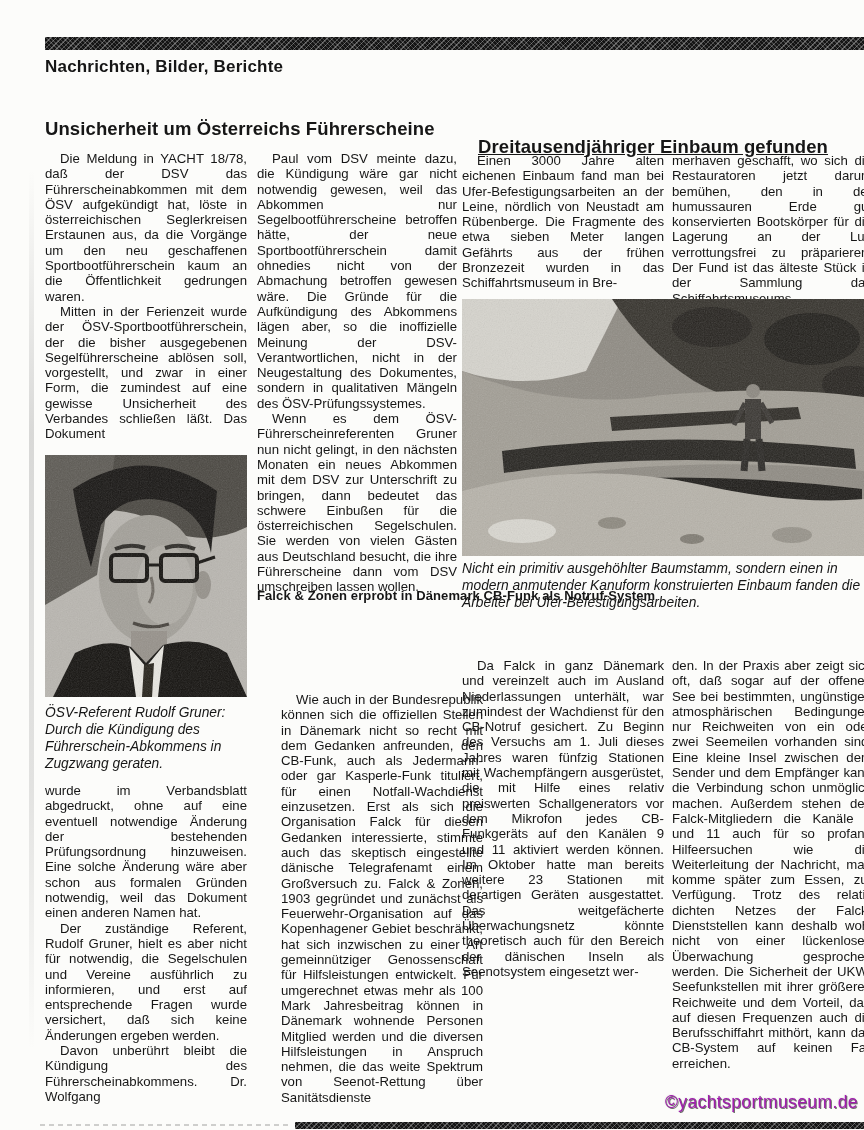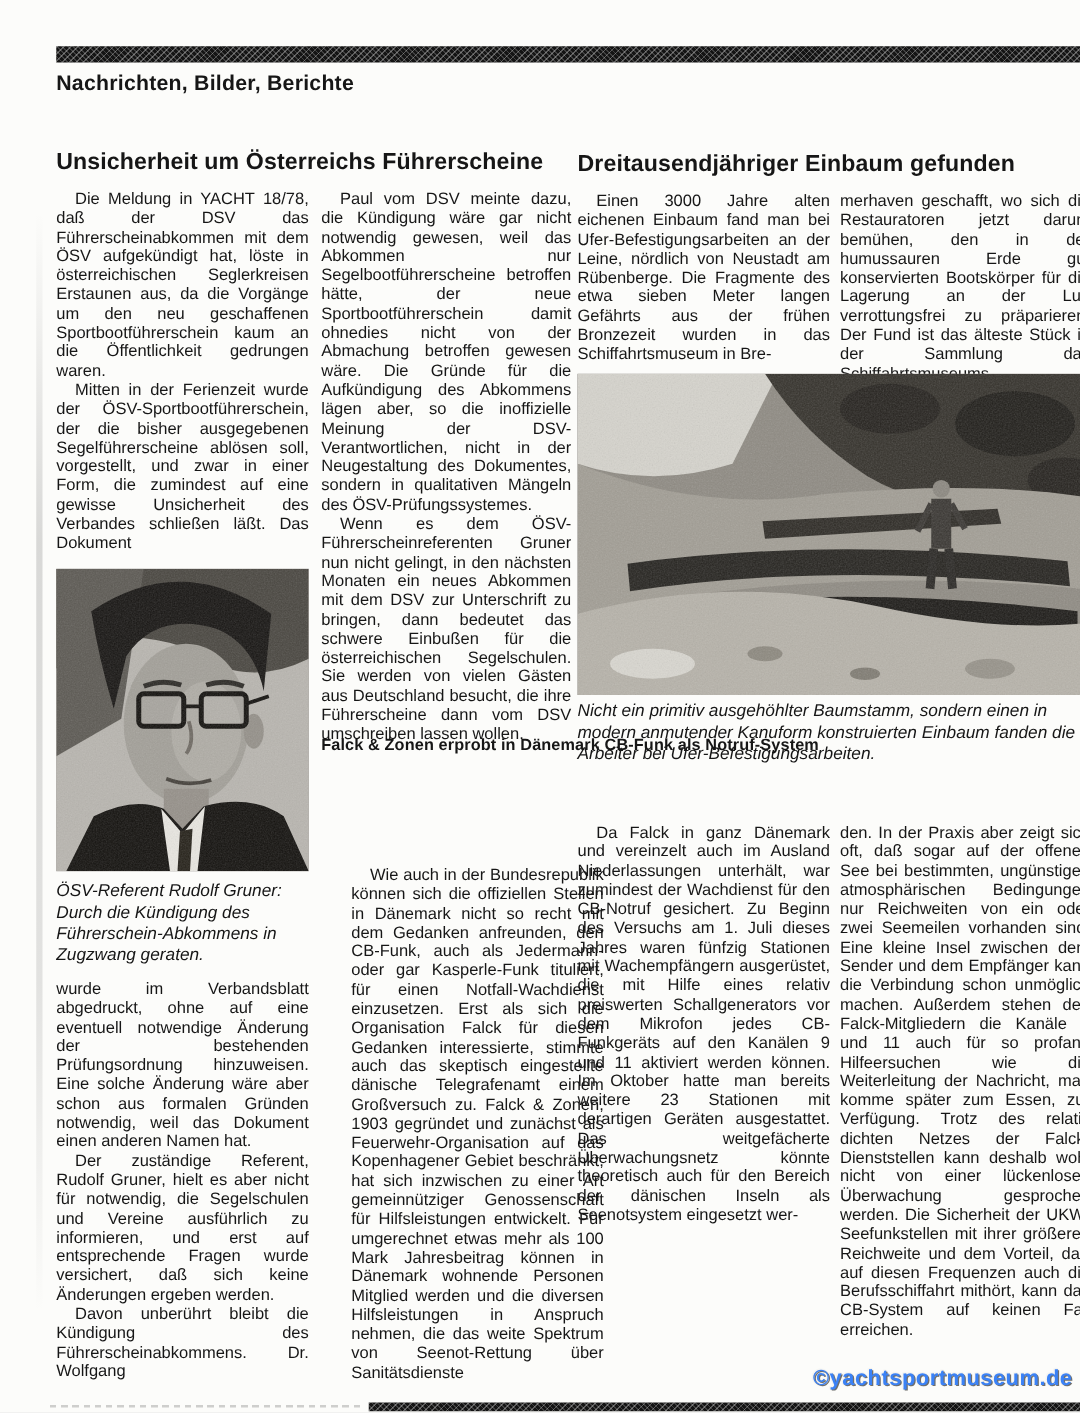--- a/index.html
+++ b/index.html
@@ -98,7 +98,7 @@
     <p class="indent">Wenn es dem ÖSV-Führerscheinreferenten Gruner nun nicht gelingt, in den nächsten Monaten ein neues Abkommen mit dem DSV zur Unterschrift zu bringen, dann bedeutet das schwere Einbußen für die österreichischen Segelschulen. Sie werden von vielen Gästen aus Deutschland besucht, die ihre Führerscheine dann vom DSV umschreiben lassen wollen.</p>
   </div>
 
-  <h2 class="abs art-title" style="left:462px;top:120px;margin:0;">Dreitausendjähriger Einbaum gefunden</h2>
+  <h2 class="abs art-title" style="left:462px;top:120px;margin:16px;text-decoration:underline;">Dreitausendjähriger Einbaum gefunden</h2>
 
   <div class="abs body-col" style="left:462px;top:153px;width:202px;">
     <p class="indent">Einen 3000 Jahre alten eichenen Einbaum fand man bei Ufer-Befestigungsarbeiten an der Leine, nördlich von Neustadt am Rübenberge. Die Fragmente des etwa sieben Meter langen Gefährts aus der frühen Bronzezeit wurden in das Schiffahrtsmuseum in Bre-</p>

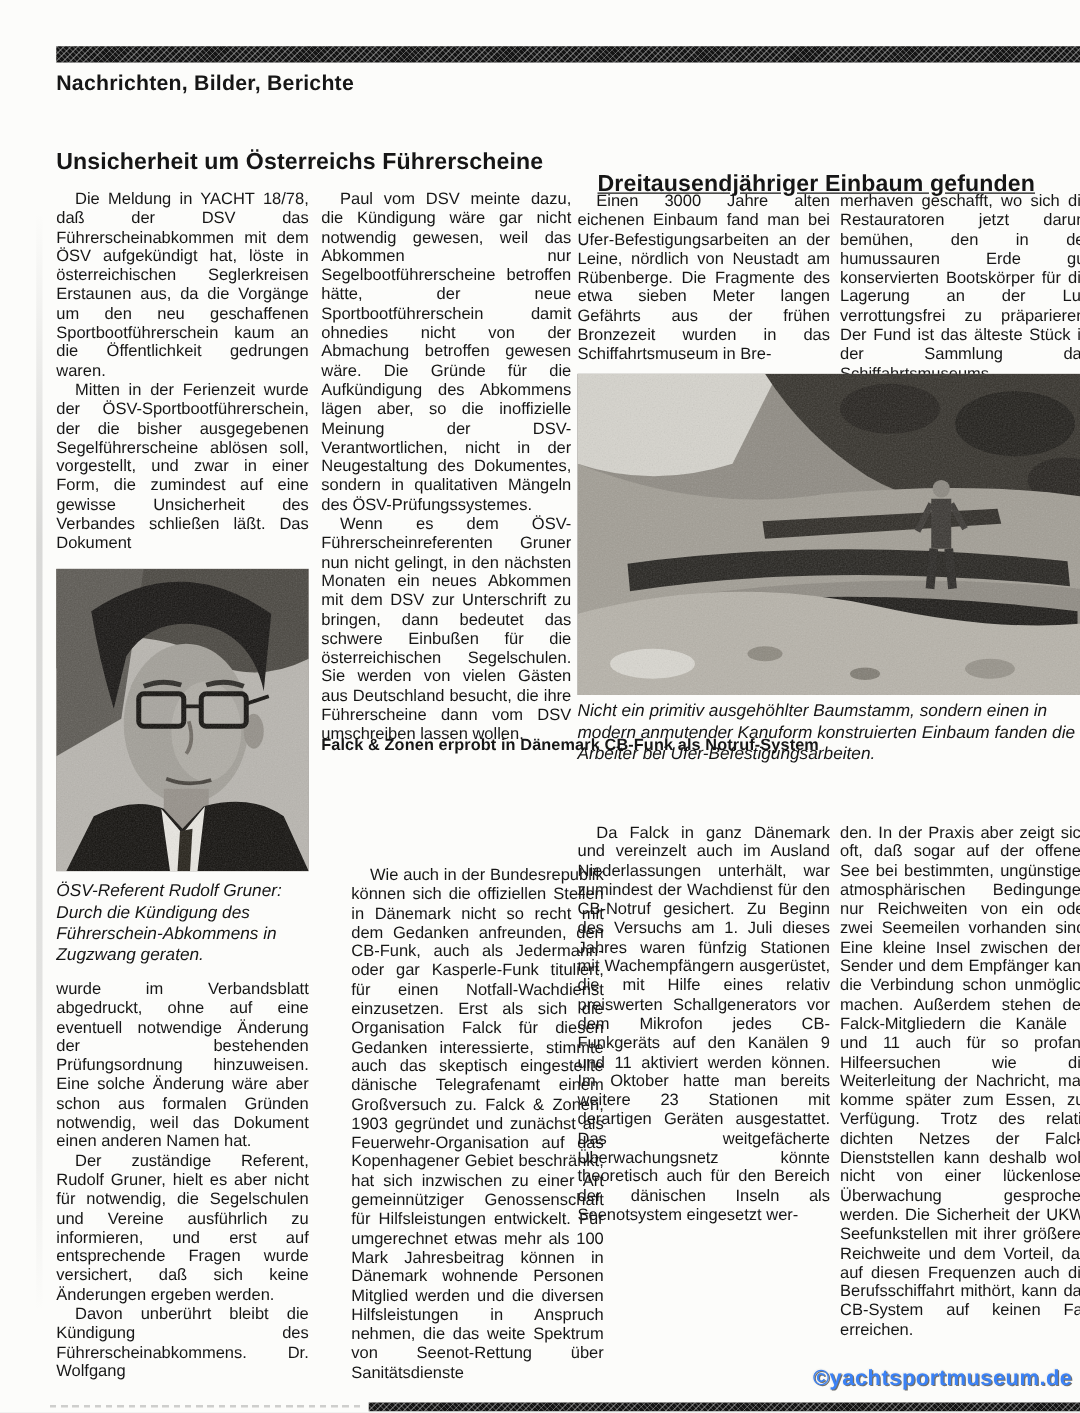--- a/index.html
+++ b/index.html
@@ -23,7 +23,7 @@
   .caption{font-style:italic;font-size:13.8px;line-height:17px;font-weight:500;}
   .page-number{font-family:"Liberation Serif", serif;font-size:14px;}
   .watermark{
-    font-weight:bold;font-size:17.5px;letter-spacing:.4px;color:#3b82f6;
+    font-weight:normal;font-size:17.5px;letter-spacing:.4px;color:#a21caf;
     text-shadow:1px 1px 0 #6f6f6d, -1px -1px 0 #f5f5f3, 0 0 1px #9a9a98;
   }
   .photo-frame{overflow:hidden;background:#9a9792;}

